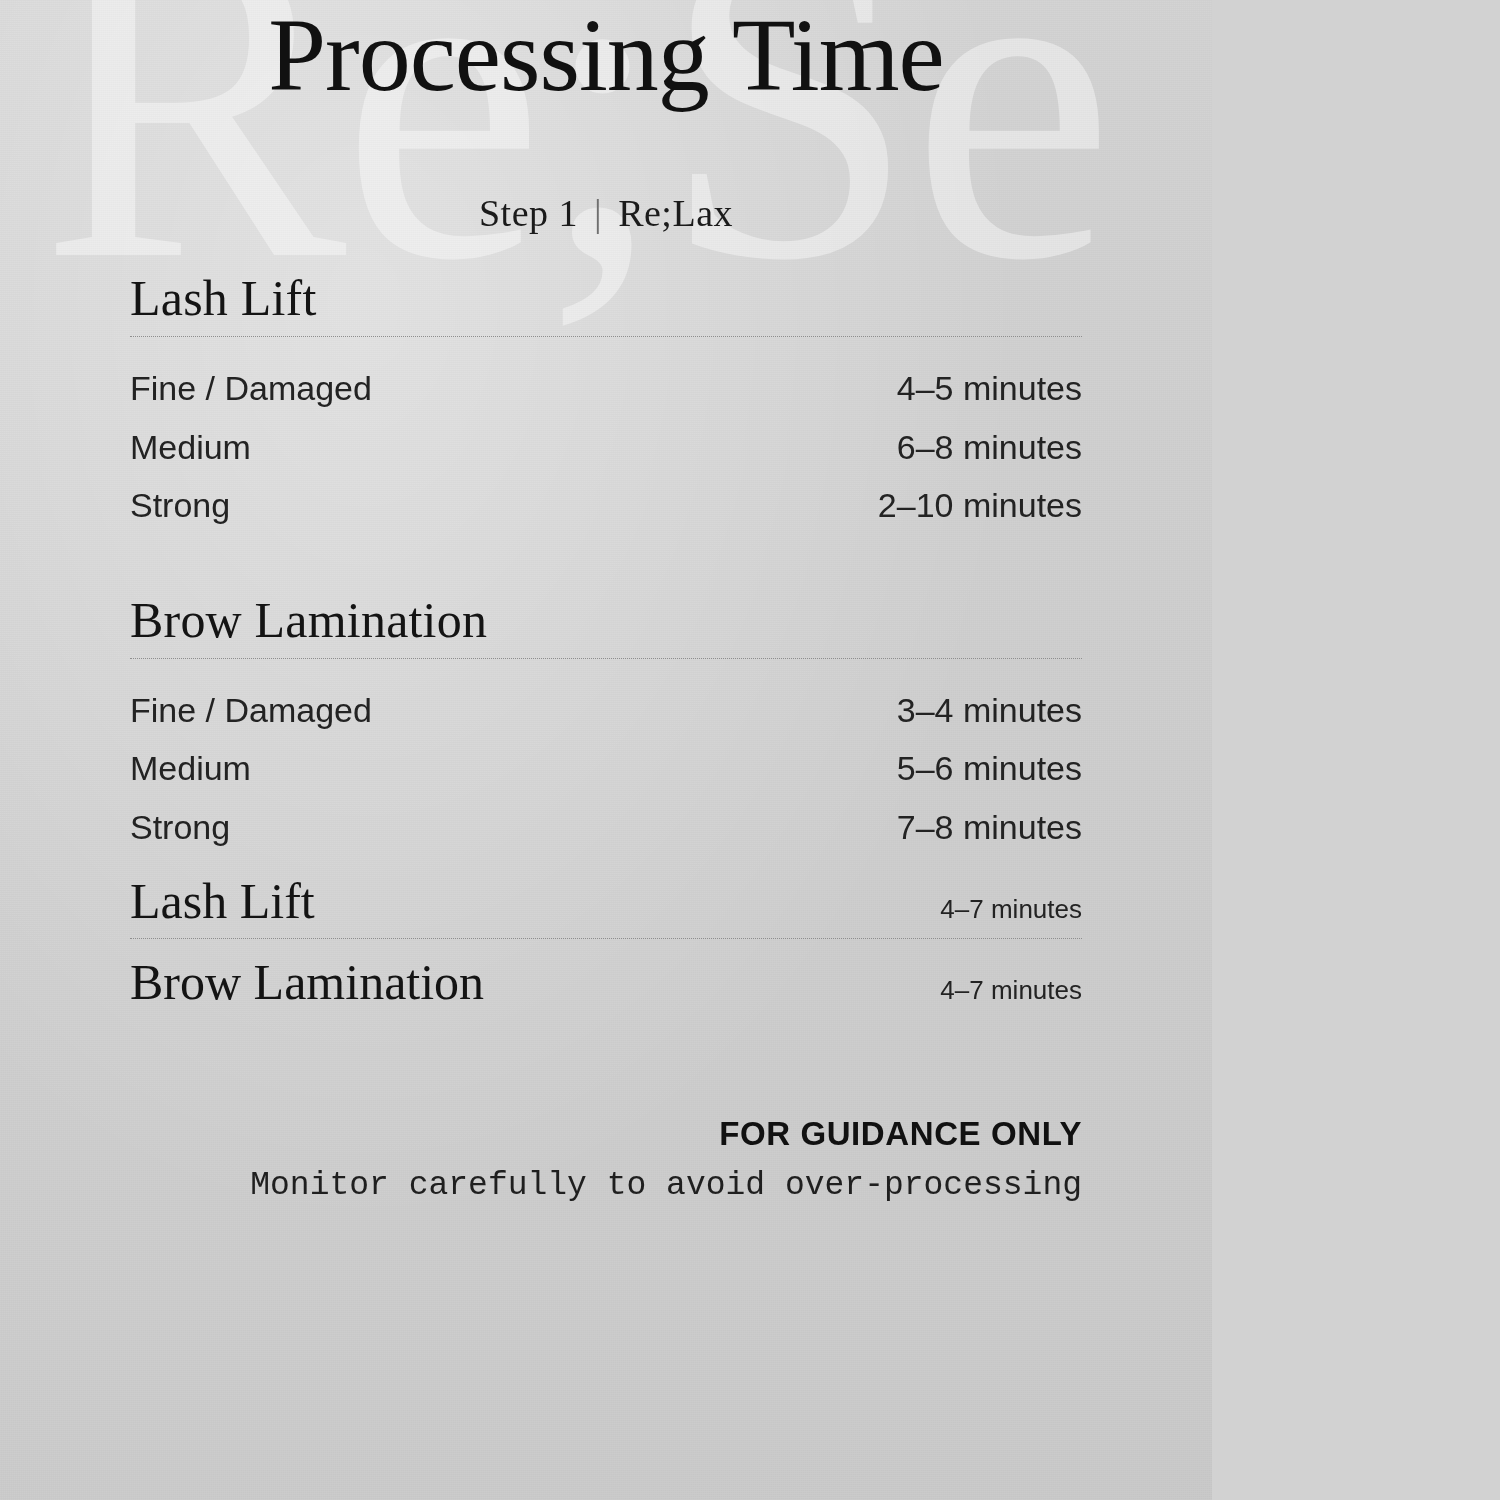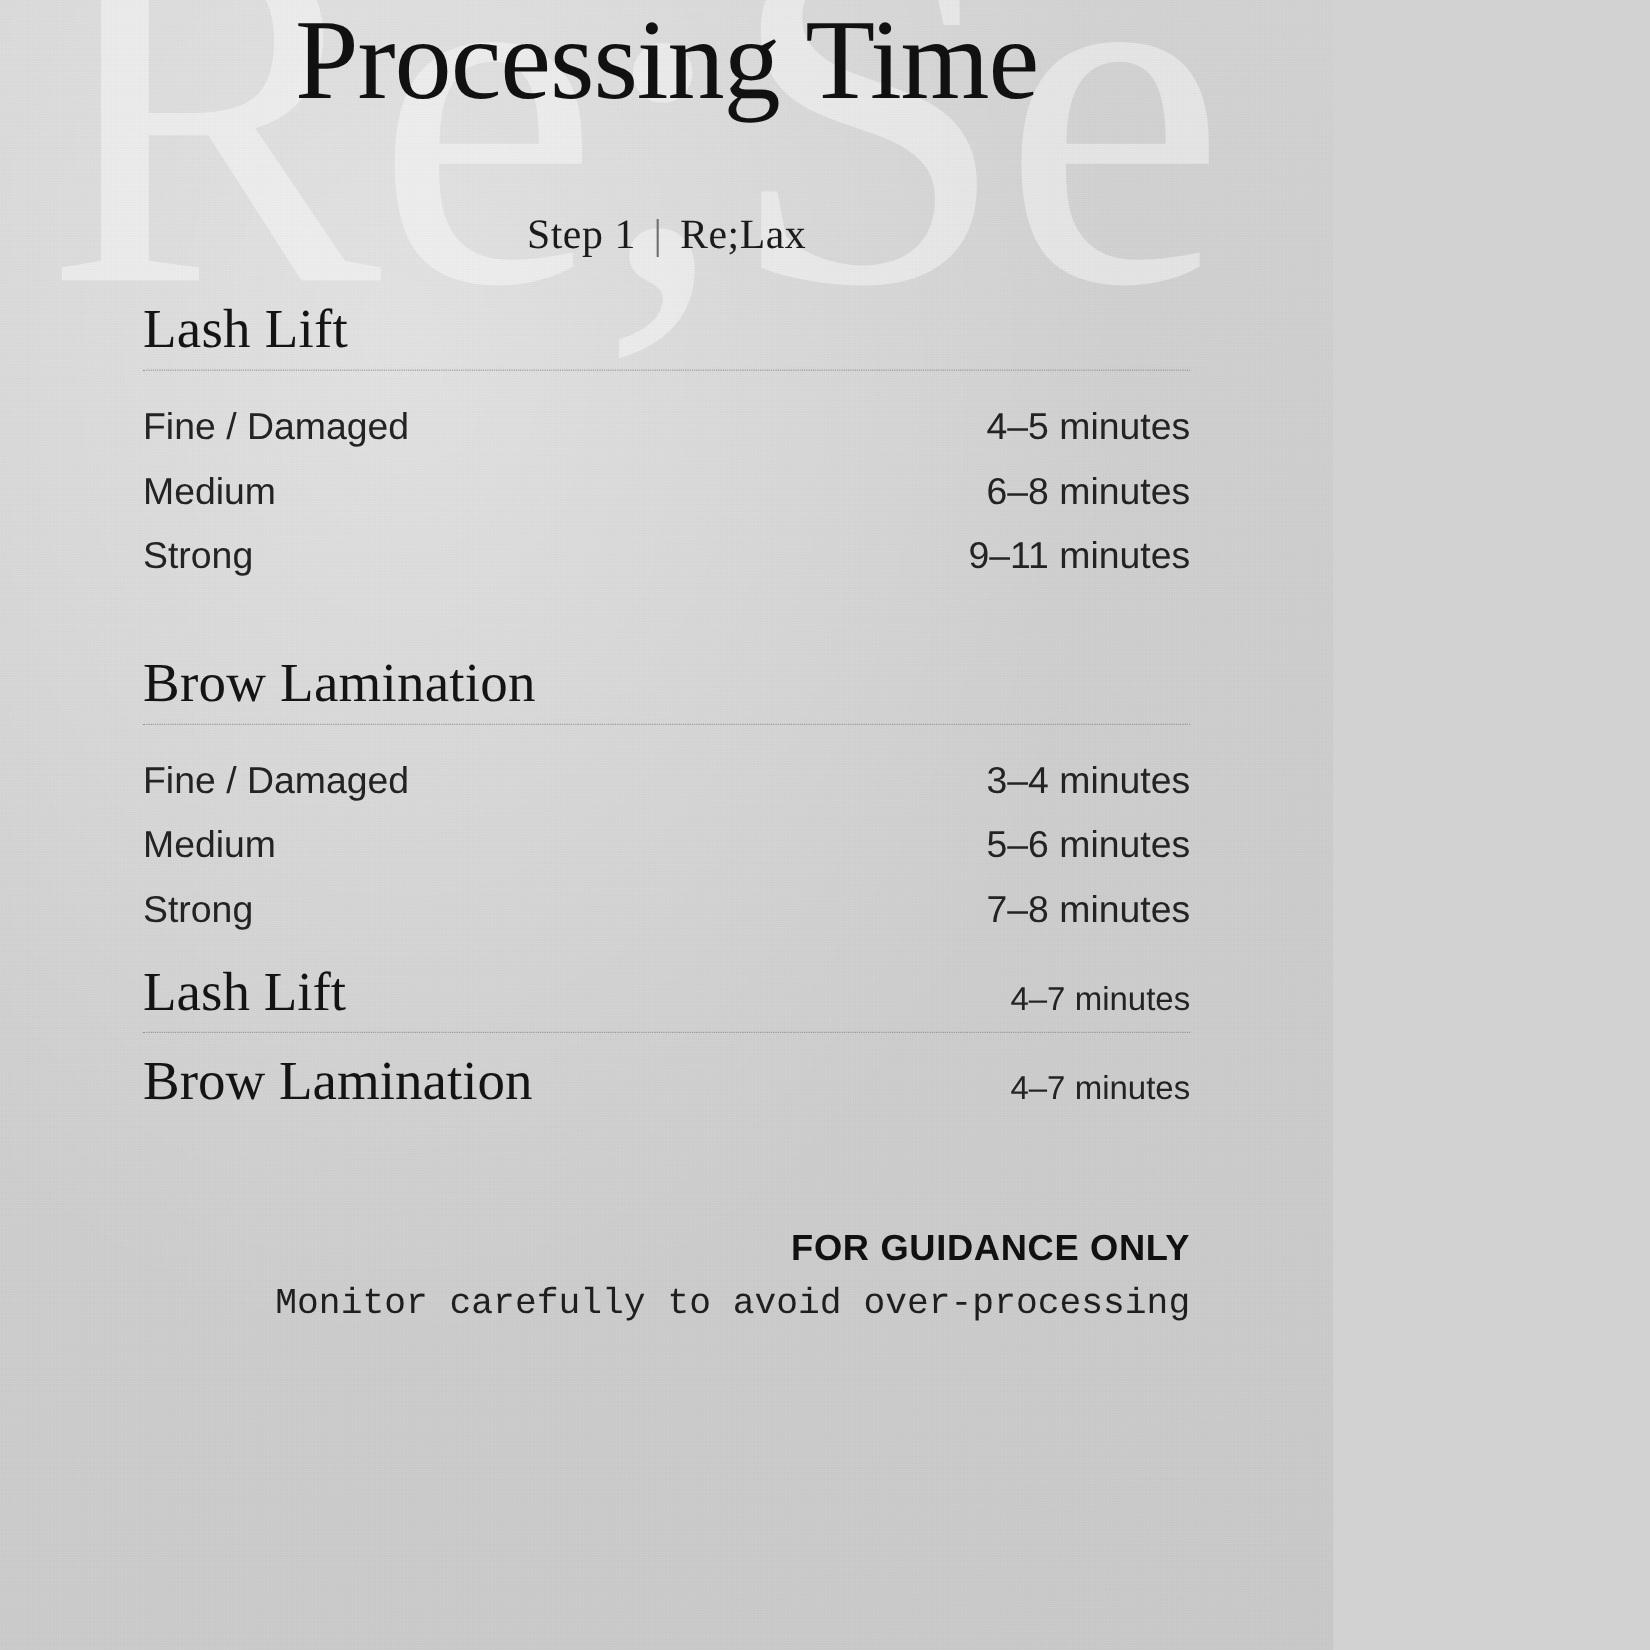--- a/index.html
+++ b/index.html
@@ -174,7 +174,7 @@
       </div>
       <div class="row">
         <span class="label">Strong</span>
-        <span class="value">9–11 minutes</span>
+        <span class="value">2–10 minutes</span>
       </div>
     </div>
 

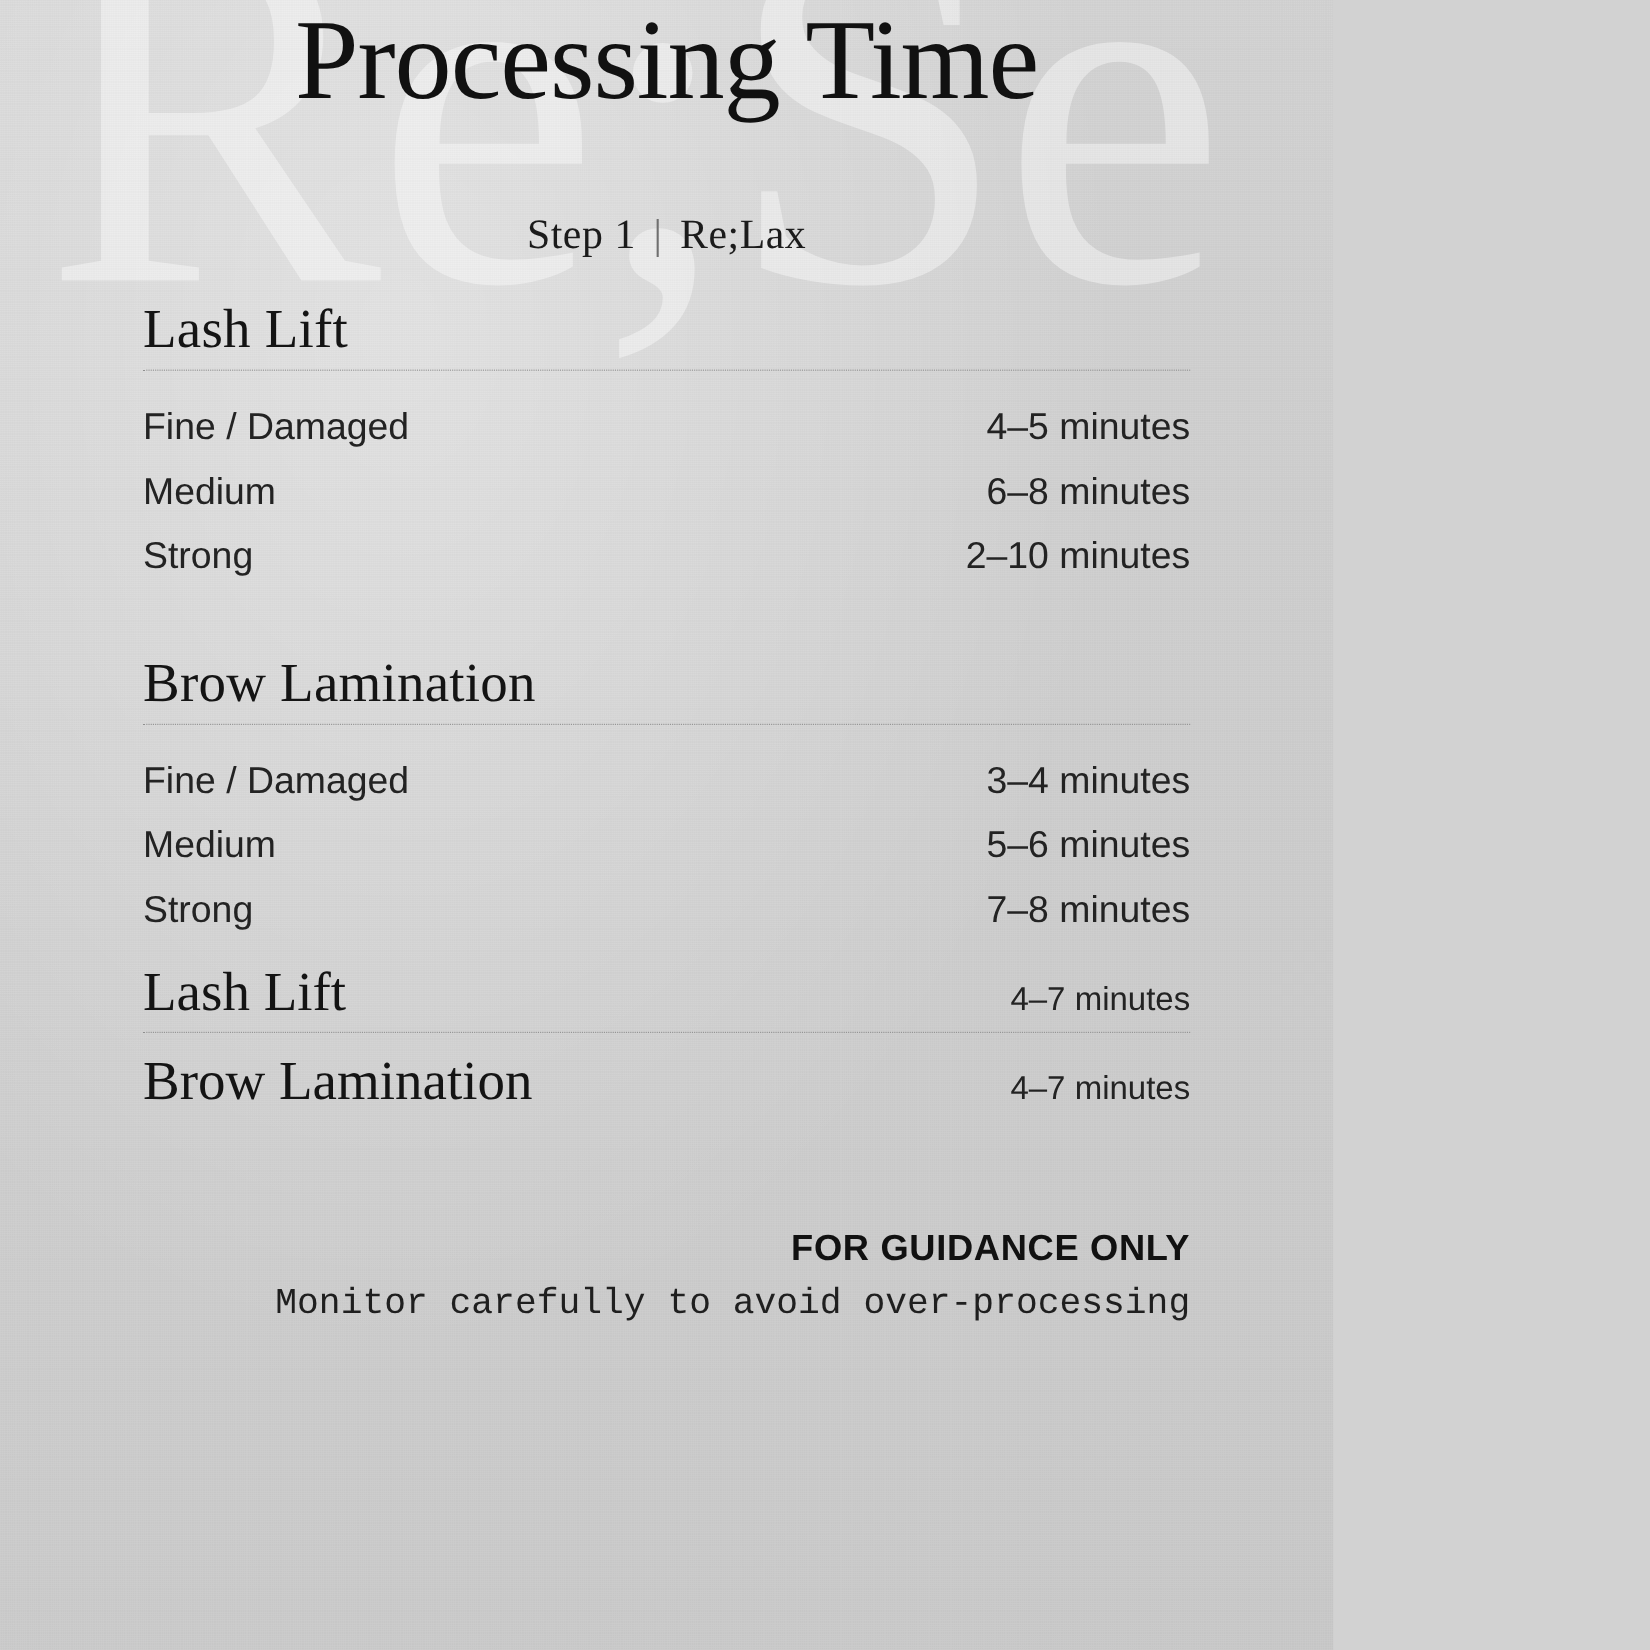--- a/index.html
+++ b/index.html
@@ -122,7 +122,7 @@
     color: #141414;
   }
   .step2-row .s2value {
-    font-size: 30px;
+    font-size: 26px;
     color: #232323;
   }
 

